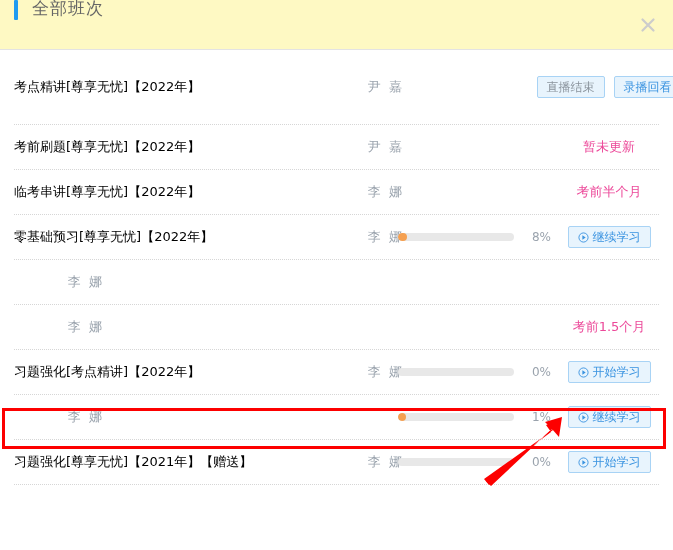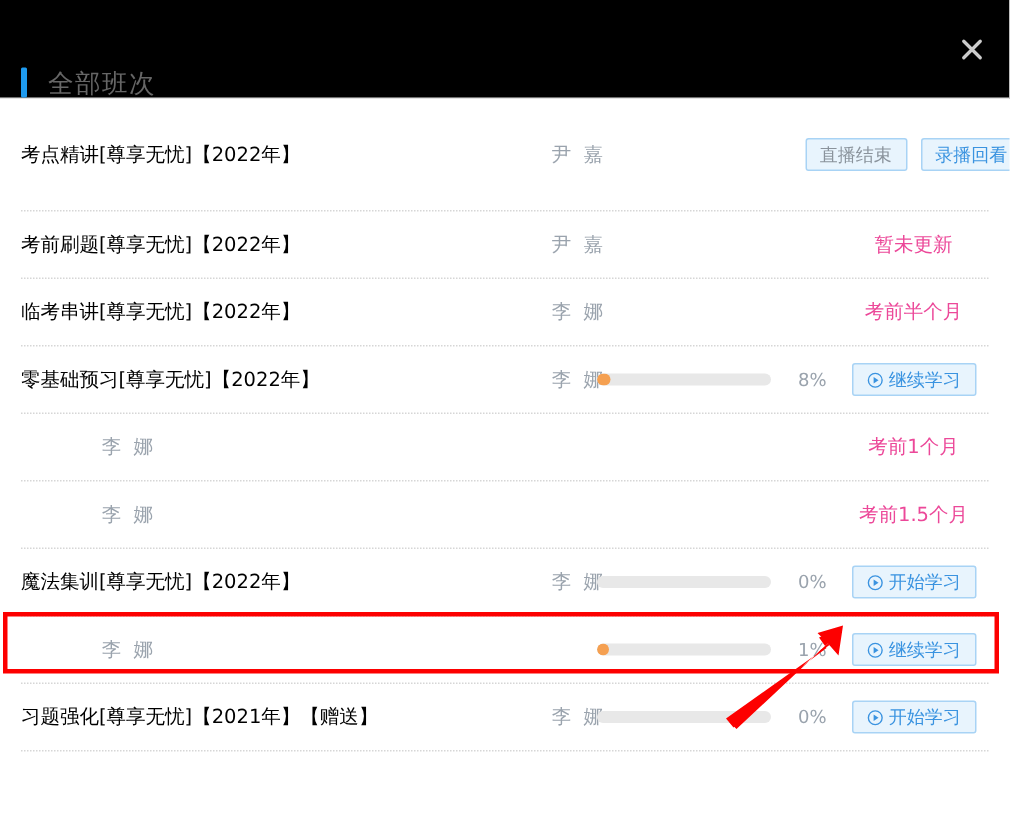--- a/index.html
+++ b/index.html
@@ -27,12 +27,12 @@
   
   .dlg-header {
     position: relative;
-    height: 66px;
-    background: #000000;
+    height: 50px;
+    background: #fef9c3;
     border-bottom: 1px solid #e3e3e3;
     box-sizing: border-box;
     display: flex;
-    align-items: flex-end;
+    align-items: flex-start;
   }
   .accent-bar {
     width: 4px;

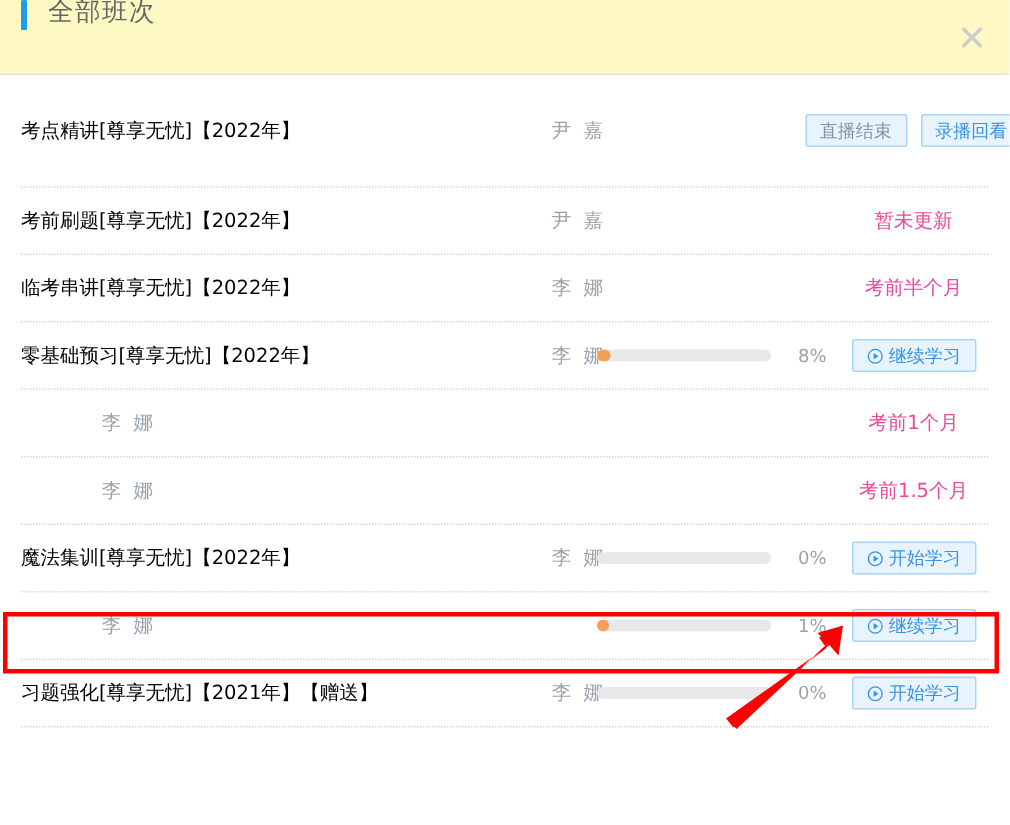--- a/index.html
+++ b/index.html
@@ -254,9 +254,6 @@
       <div class="row std">
         <div class="col-teacher">李  娜</div>
         <div class="col-progress"></div>
-        <div class="col-action">
-          <div class="status-text">考前1个月</div>
-        </div>
       </div>
       <div class="row std">
         <div class="col-teacher">李  娜</div>

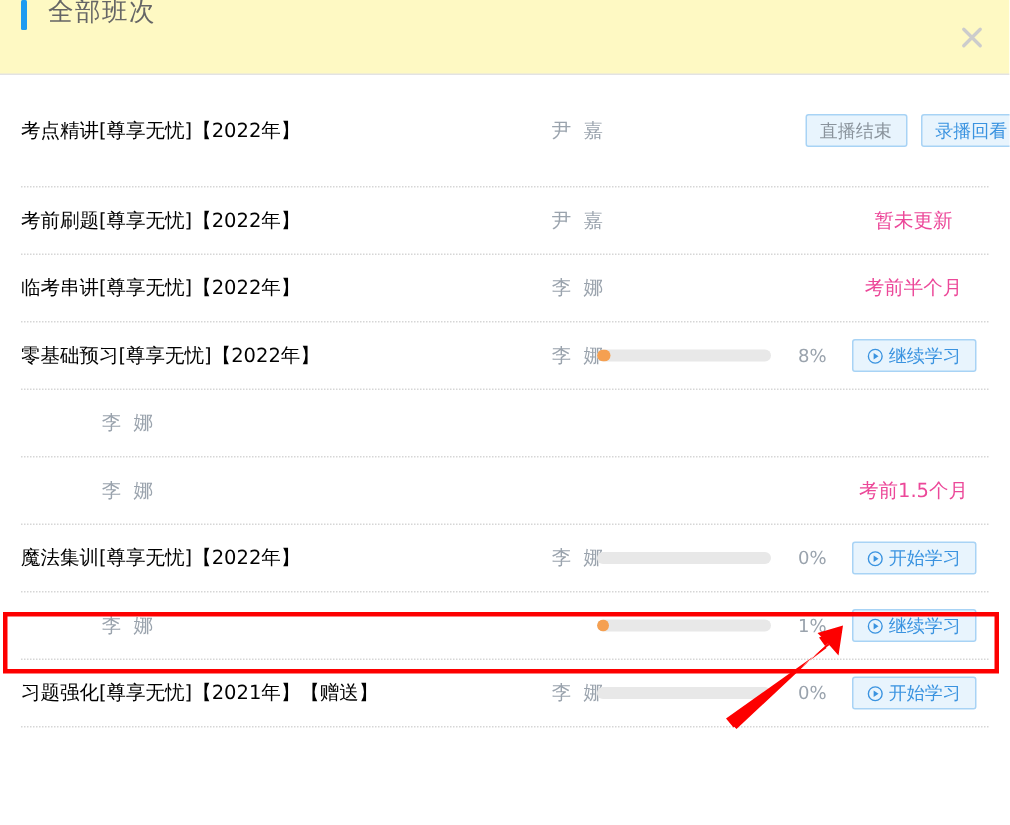--- a/index.html
+++ b/index.html
@@ -263,7 +263,7 @@
         </div>
       </div>
       <div class="row std">
-        <div class="col-name">魔法集训[尊享无忧]【2022年】</div>
+        <div class="col-name">习题强化[考点精讲]【2022年】</div>
         <div class="col-teacher">李  娜</div>
         <div class="col-progress">
           <div class="bar-wrap">

